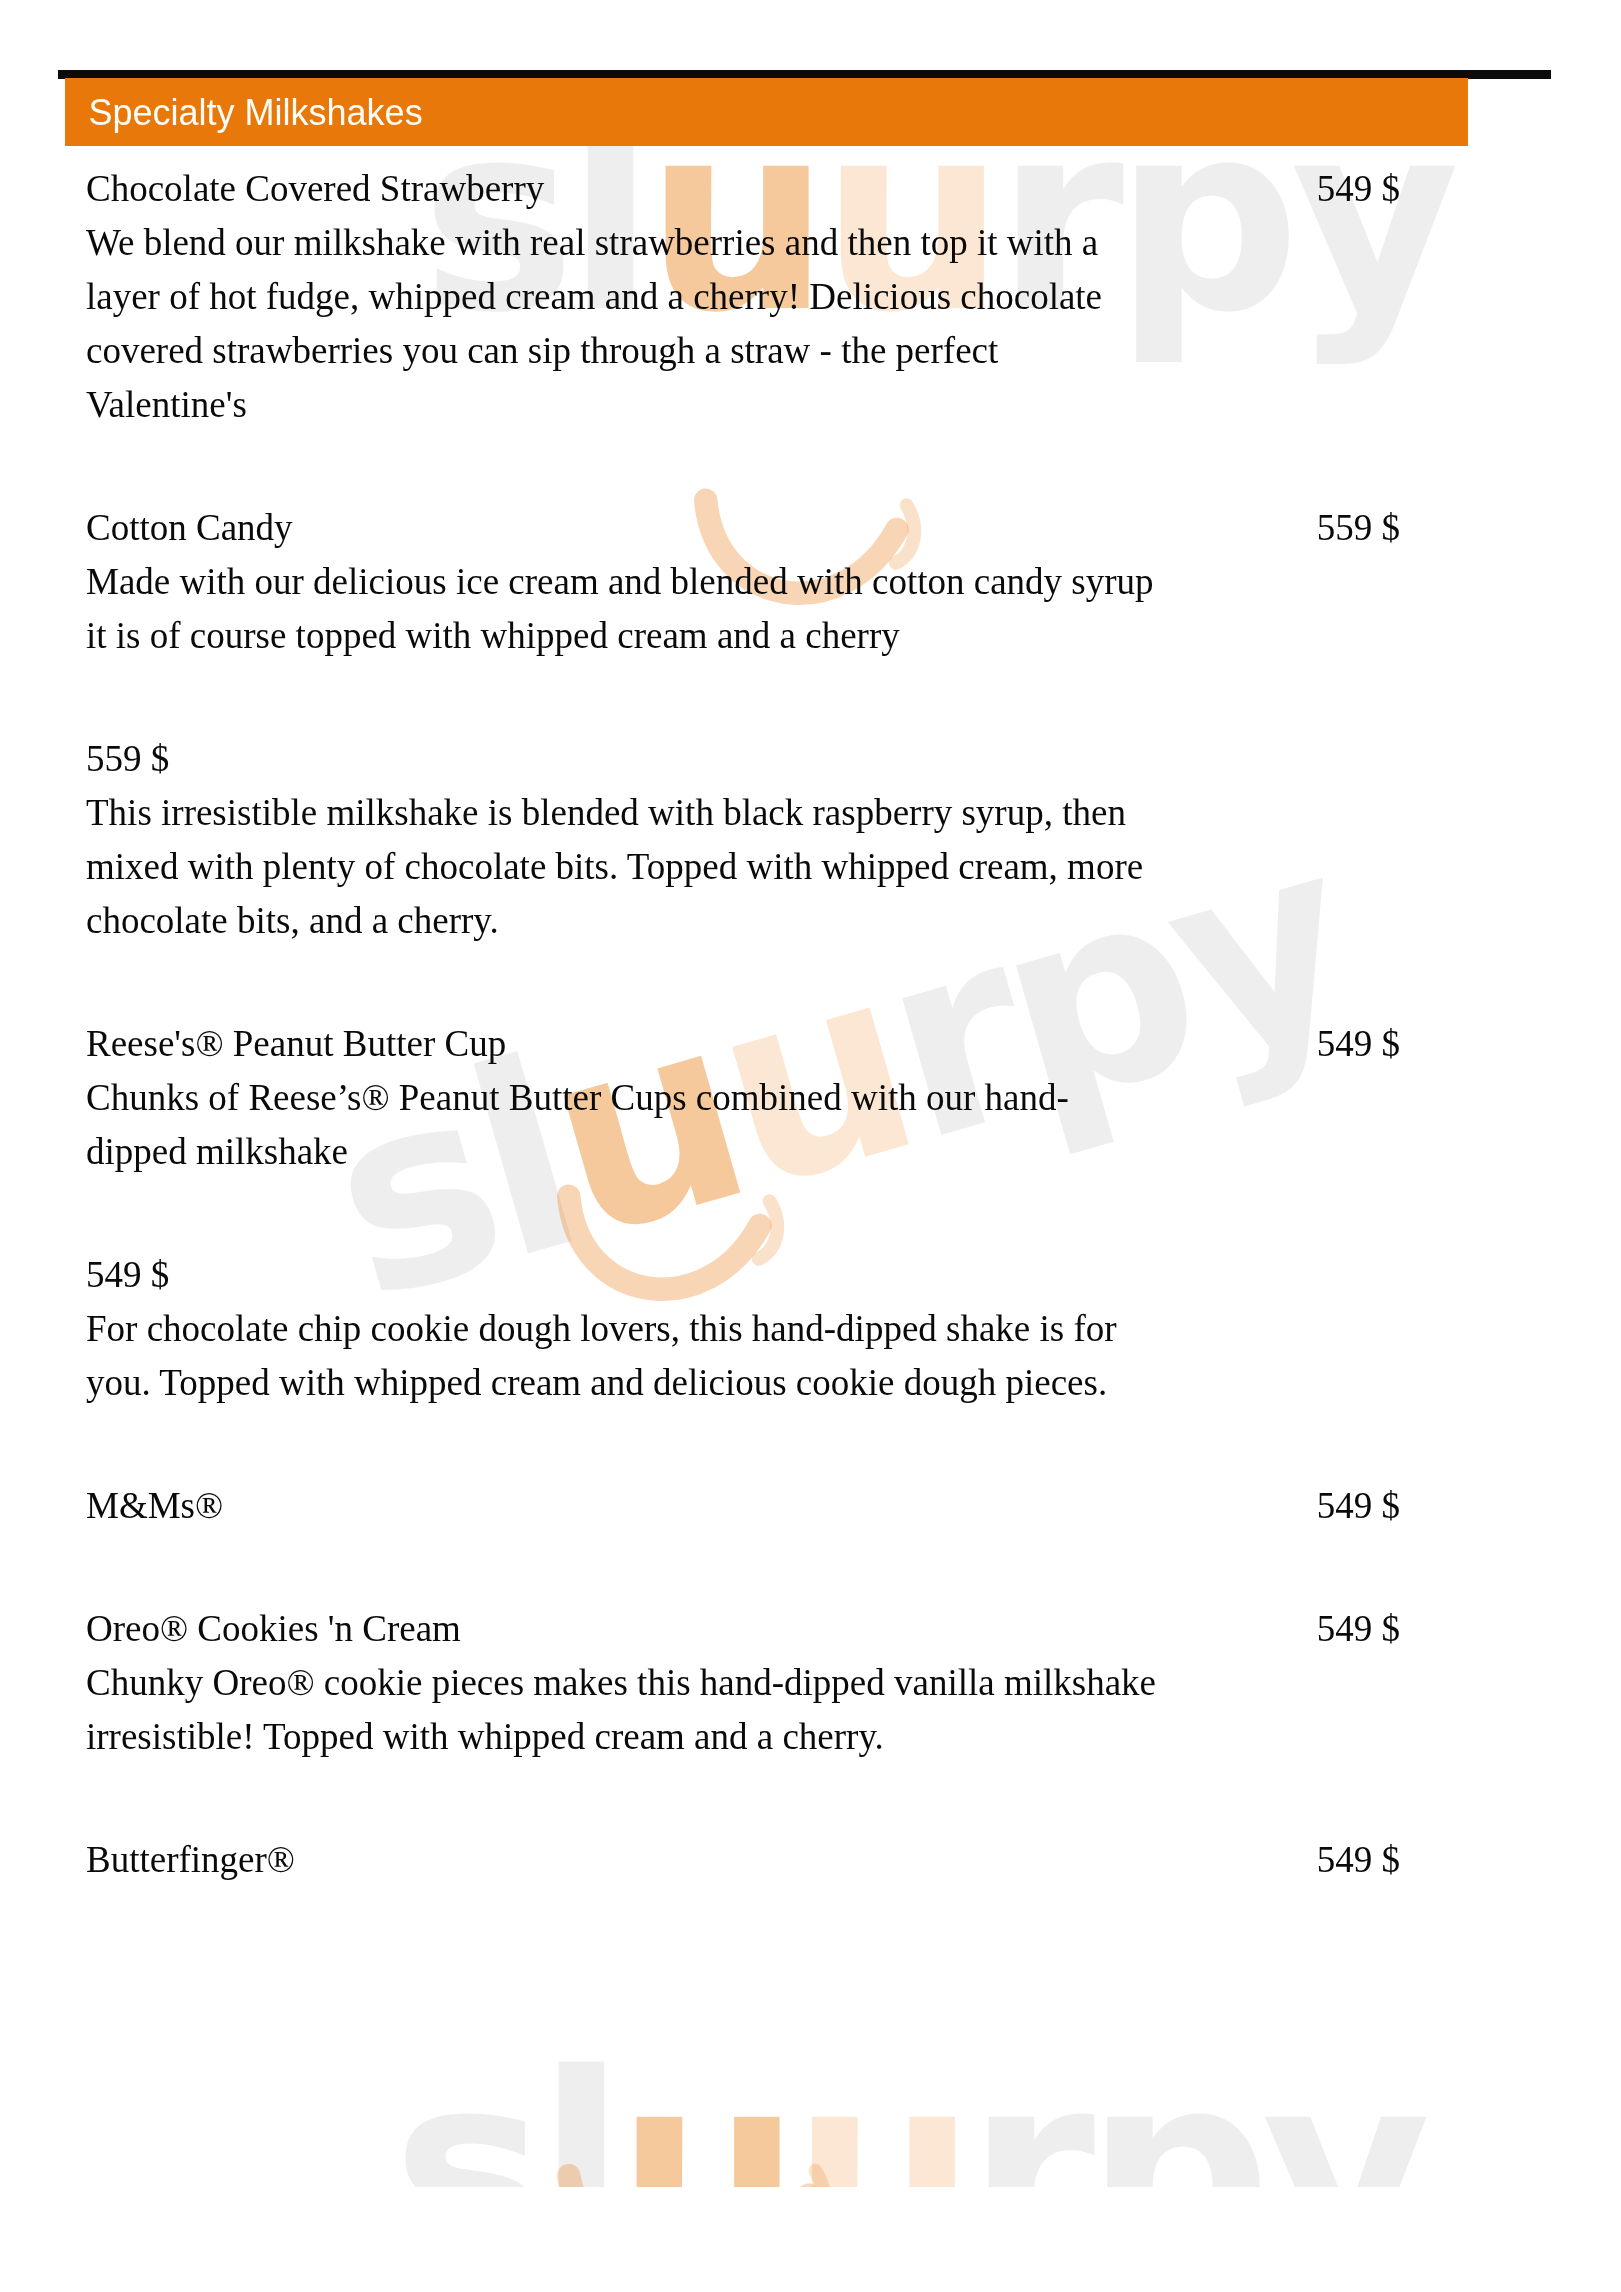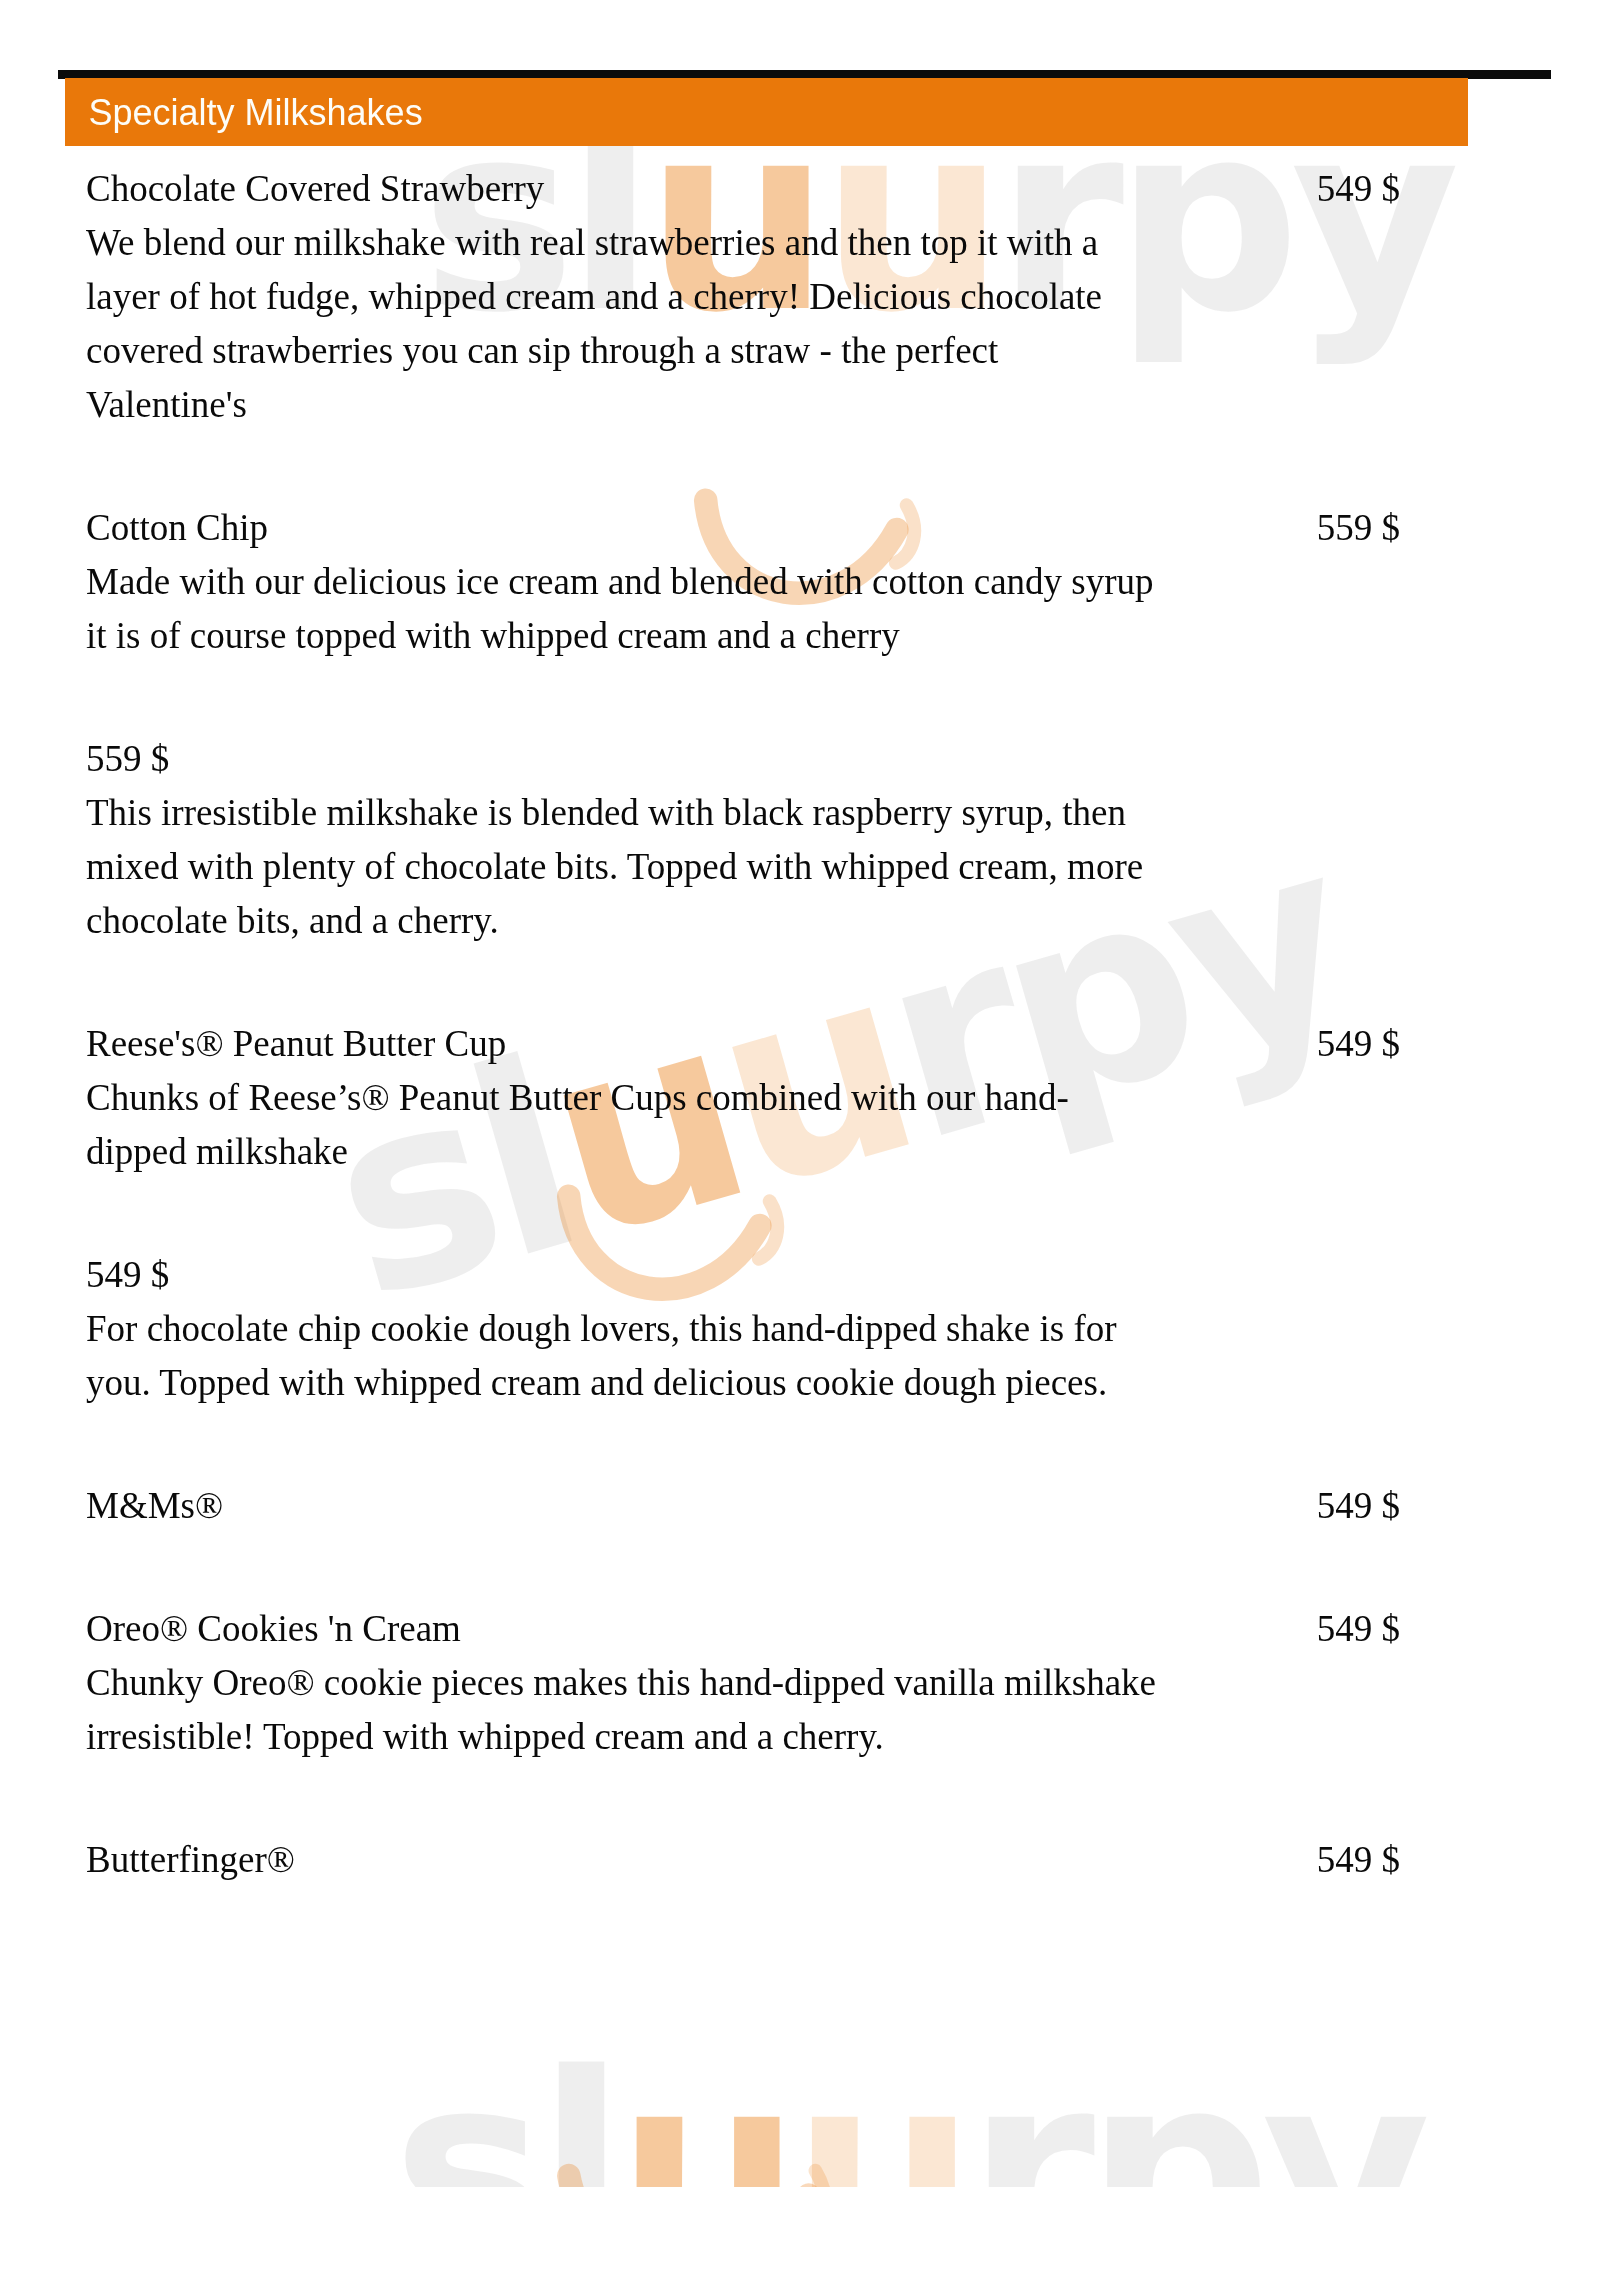--- a/index.html
+++ b/index.html
@@ -118,7 +118,7 @@
 
     <div class="menu-item">
       <div class="item-row">
-        <span class="item-name">Cotton Chip</span>
+        <span class="item-name">Cotton Candy</span>
         <span class="item-price">559 $</span>
       </div>
       <p class="item-desc">Made with our delicious ice cream and blended with cotton candy syrup it is of course topped with whipped cream and a cherry</p>

